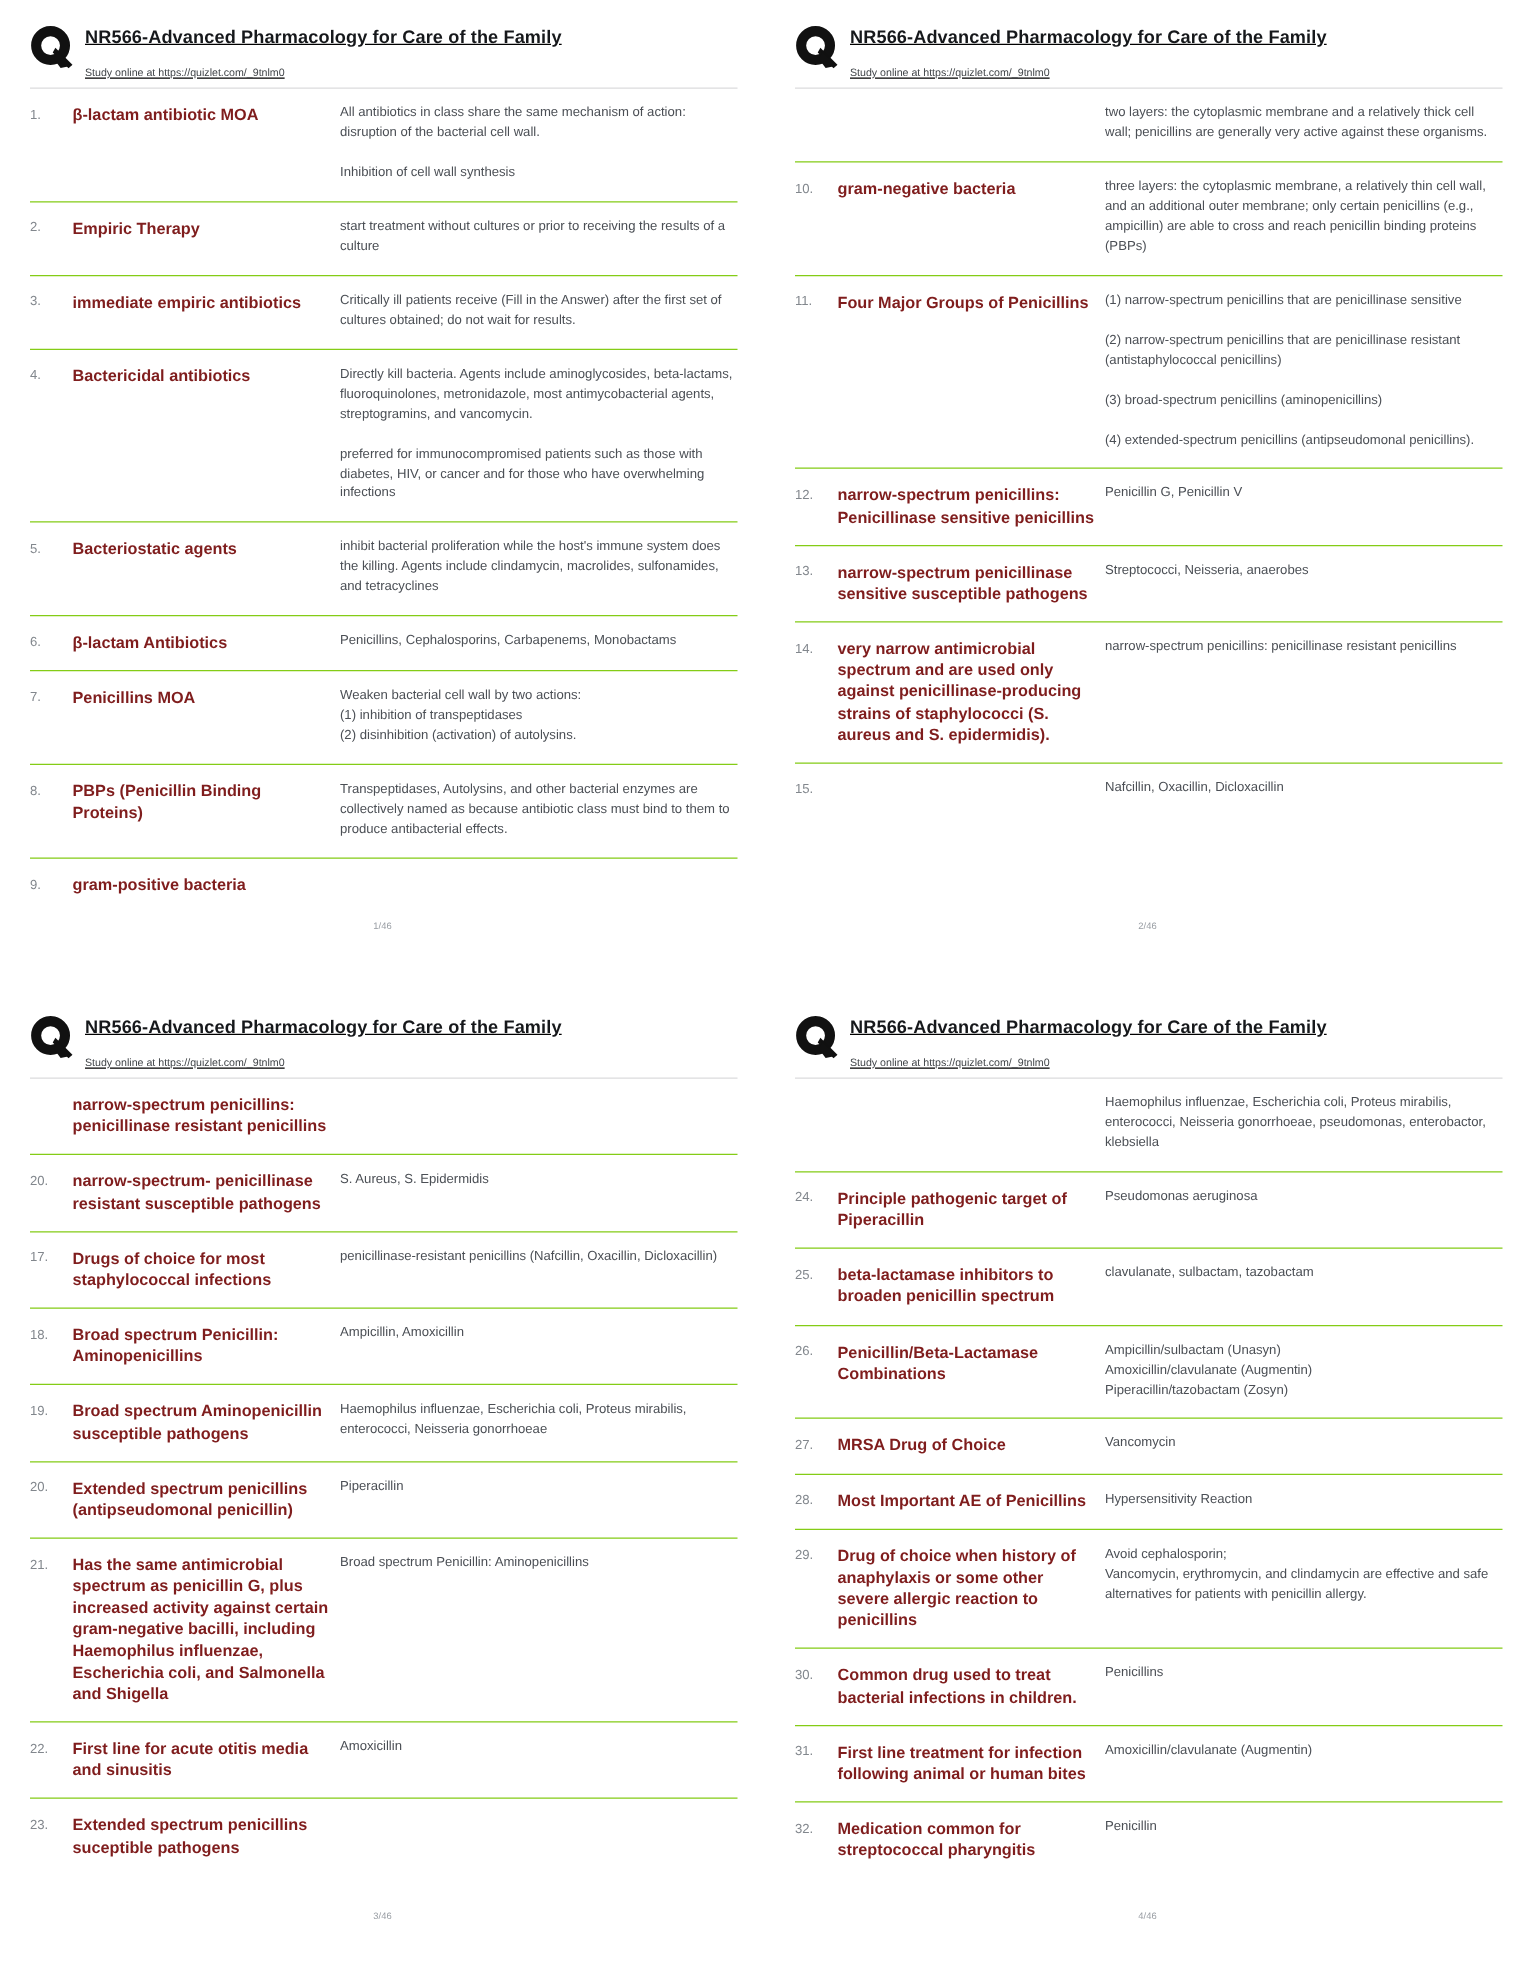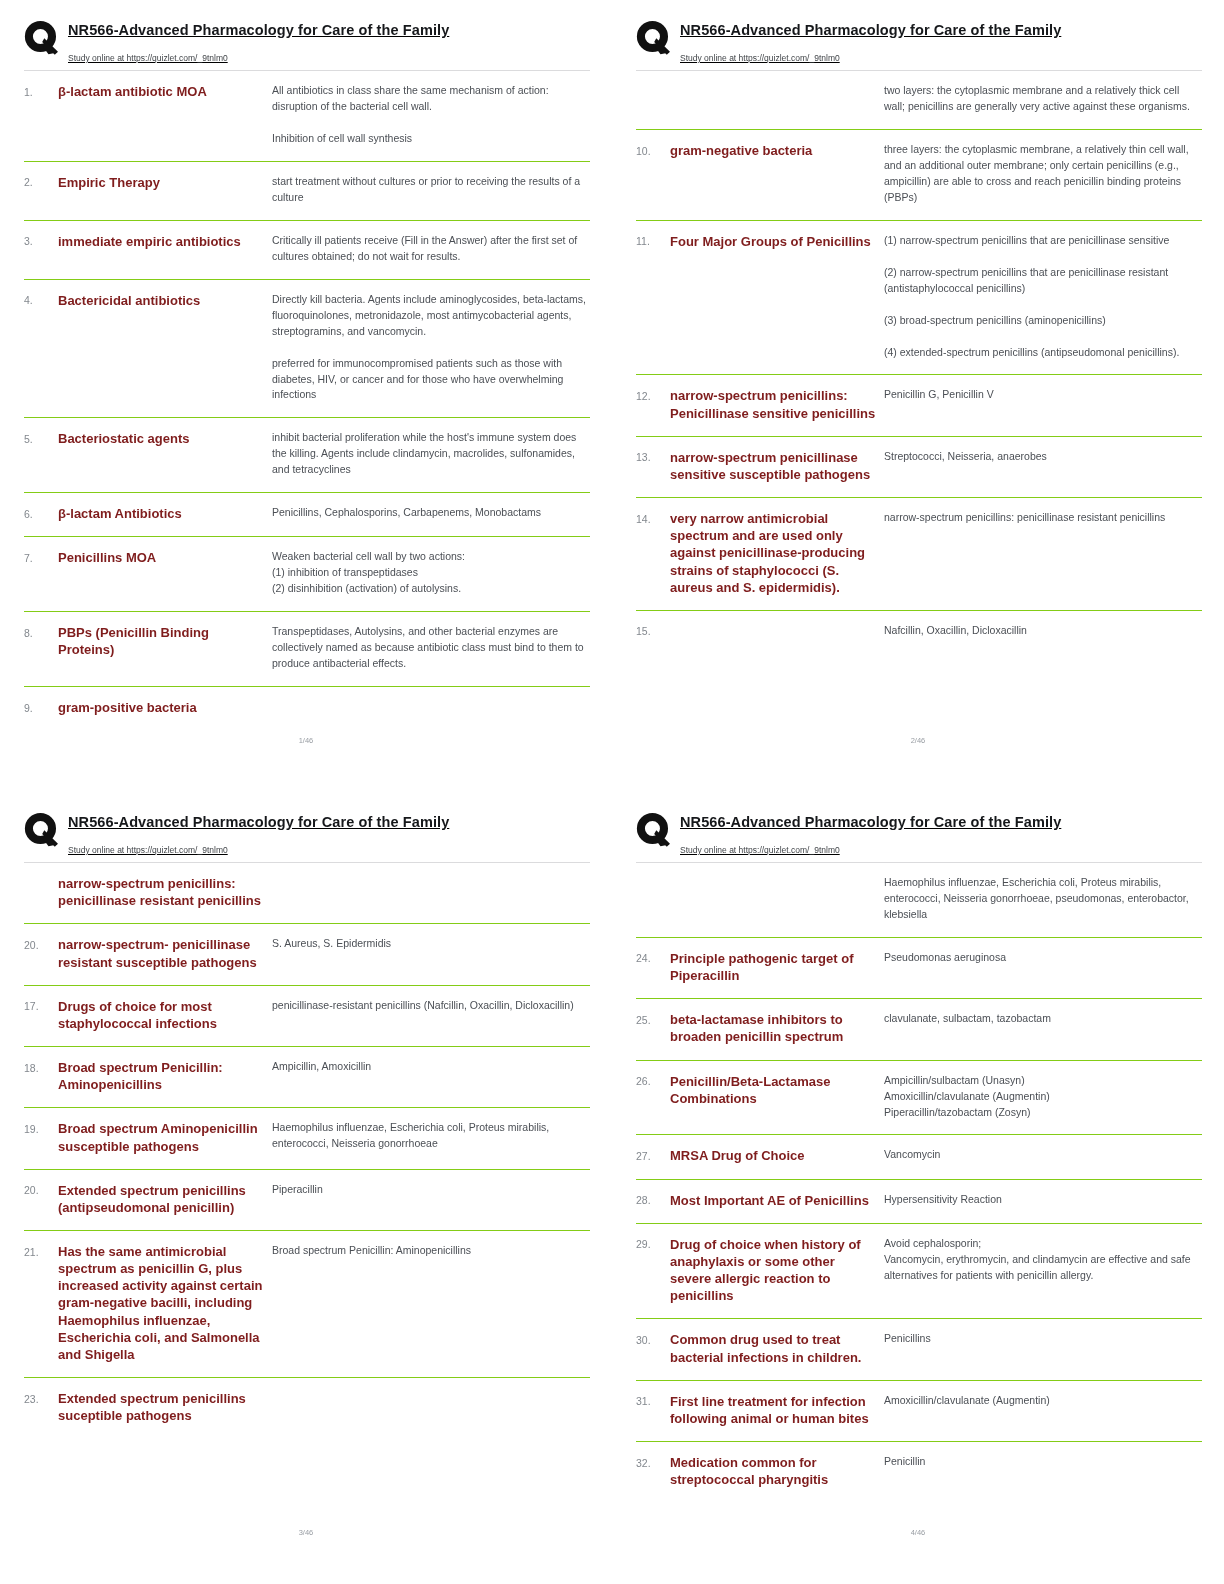--- a/index.html
+++ b/index.html
@@ -214,6 +214,11 @@
     <div class="card-definition">Broad spectrum Penicillin: Aminopenicillins</div>
   </div>
         <div class="card-row">
+    <div class="card-number">22.</div>
+    <div class="card-term">First line for acute otitis media and sinusitis</div>
+    <div class="card-definition">Amoxicillin</div>
+  </div>
+        <div class="card-row">
     <div class="card-number">23.</div>
     <div class="card-term">Extended spectrum penicillins suceptible pathogens</div>
     <div class="card-definition"></div>

